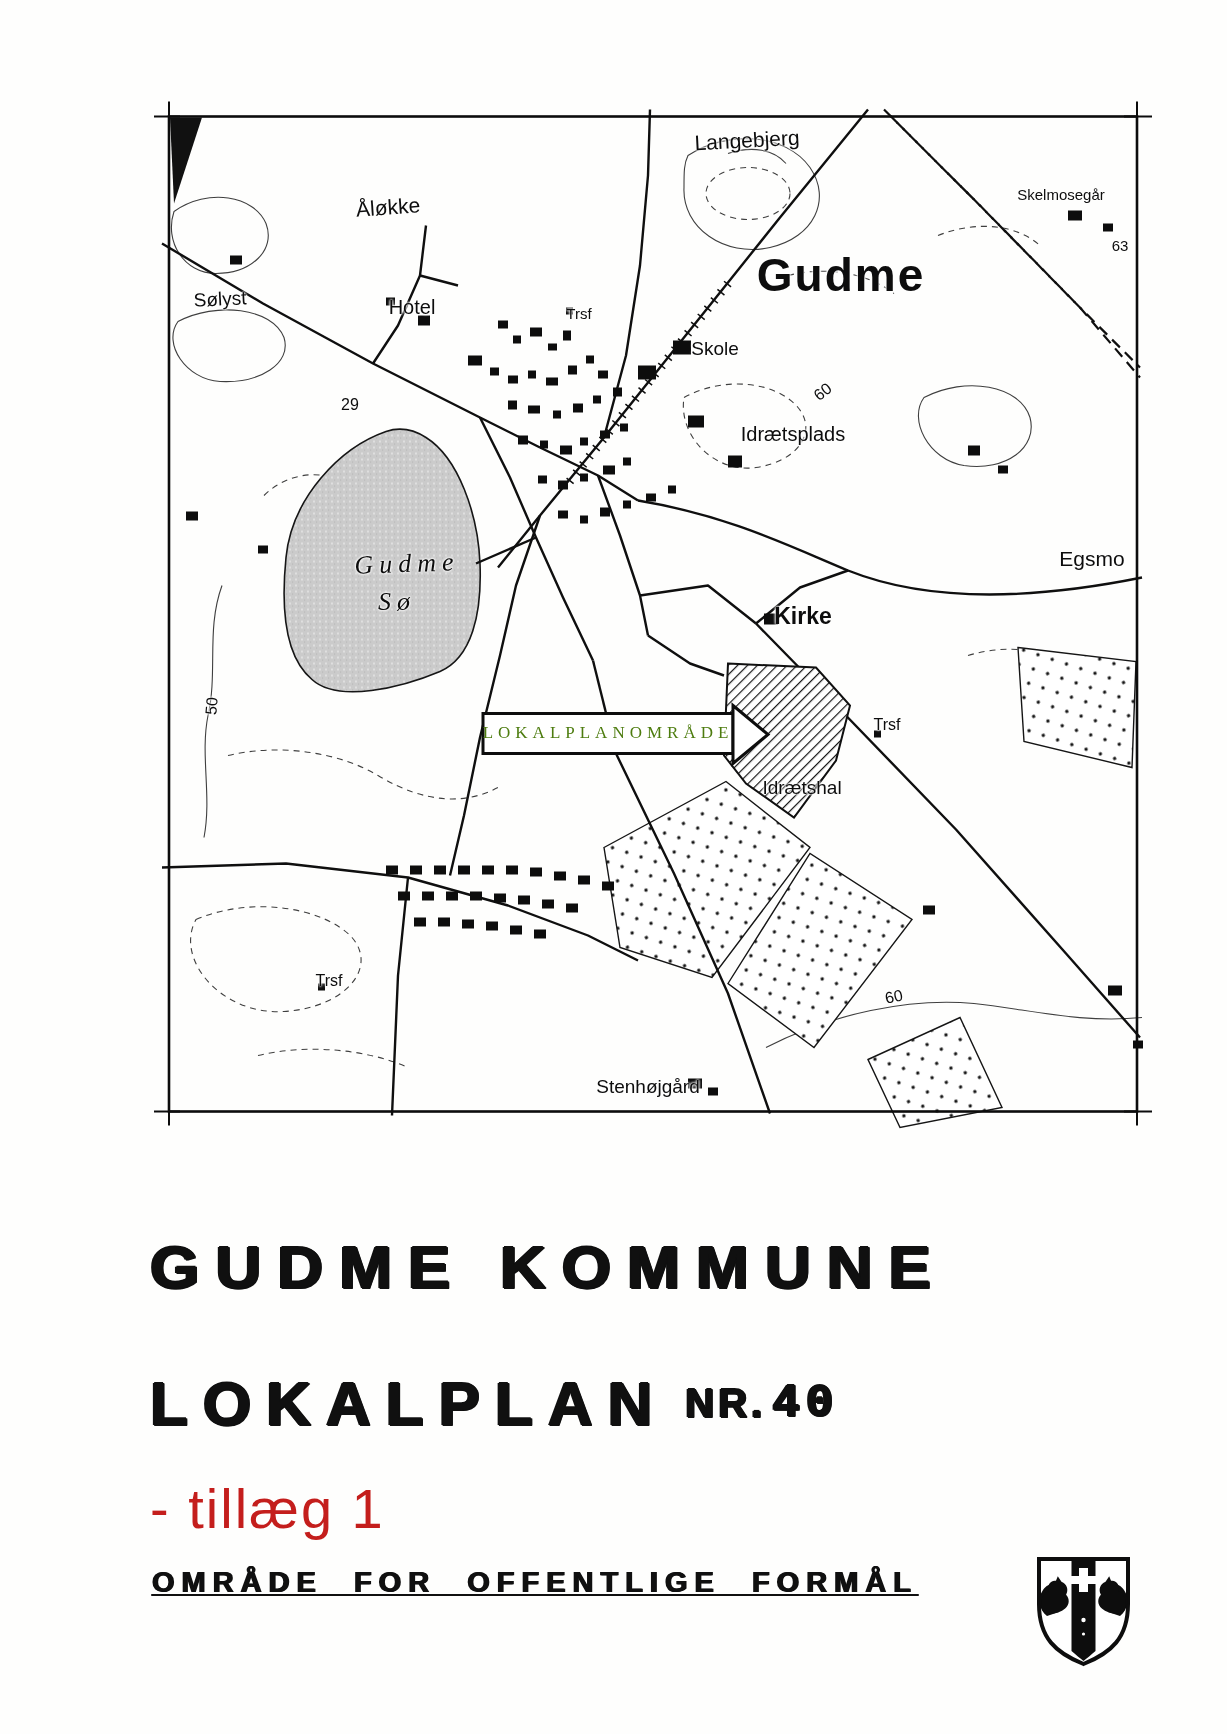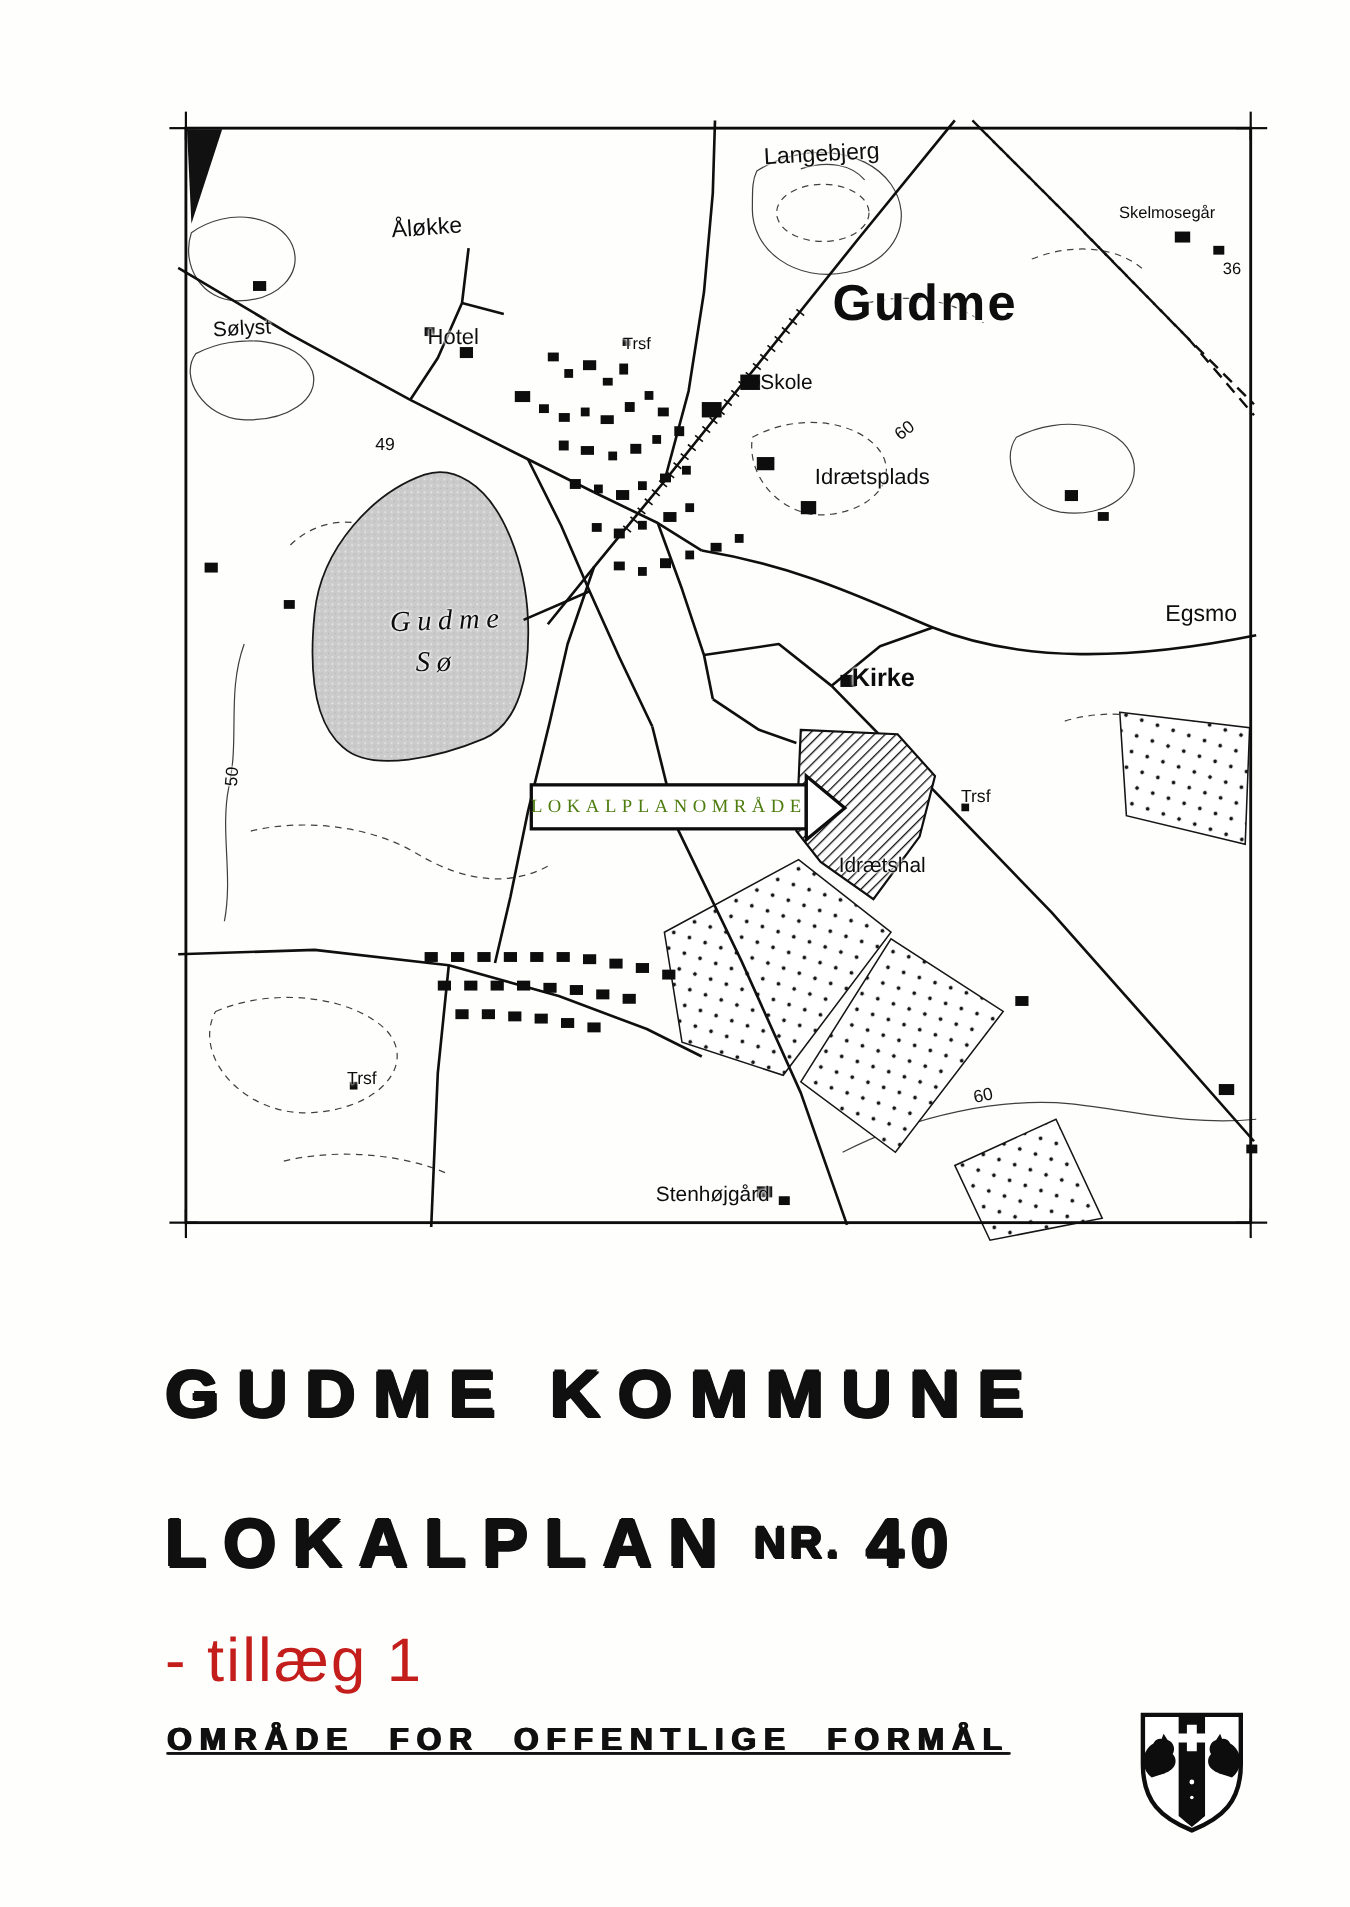--- a/index.html
+++ b/index.html
@@ -256,7 +256,7 @@
         <span style="left: 579px; top: 25px; font-size: 21px; transform: translate(-50%, -50%) rotate(-3deg);">Langebjerg</span>
         <span style="left: 220px; top: 92px; font-size: 21px; transform: translate(-50%, -50%) rotate(-4deg);">Åløkke</span>
         <span style="left: 893px; top: 79px; font-size: 15px; transform: translate(-50%, -50%) rotate(0deg);">Skelmosegår</span>
-        <span style="left: 952px; top: 130px; font-size: 15px; transform: translate(-50%, -50%) rotate(0deg);">36</span>
+        <span style="left: 952px; top: 130px; font-size: 15px; transform: translate(-50%, -50%) rotate(0deg);">63</span>
         <span style="left: 52px; top: 184px; font-size: 19px; transform: translate(-50%, -50%) rotate(-3deg);">Sølyst</span>
         <span style="left: 244px; top: 192px; font-size: 20px; transform: translate(-50%, -50%) rotate(0deg);">Hotel</span>
         <span style="left: 411px; top: 198px; font-size: 15px; transform: translate(-50%, -50%) rotate(0deg);">Trsf</span>

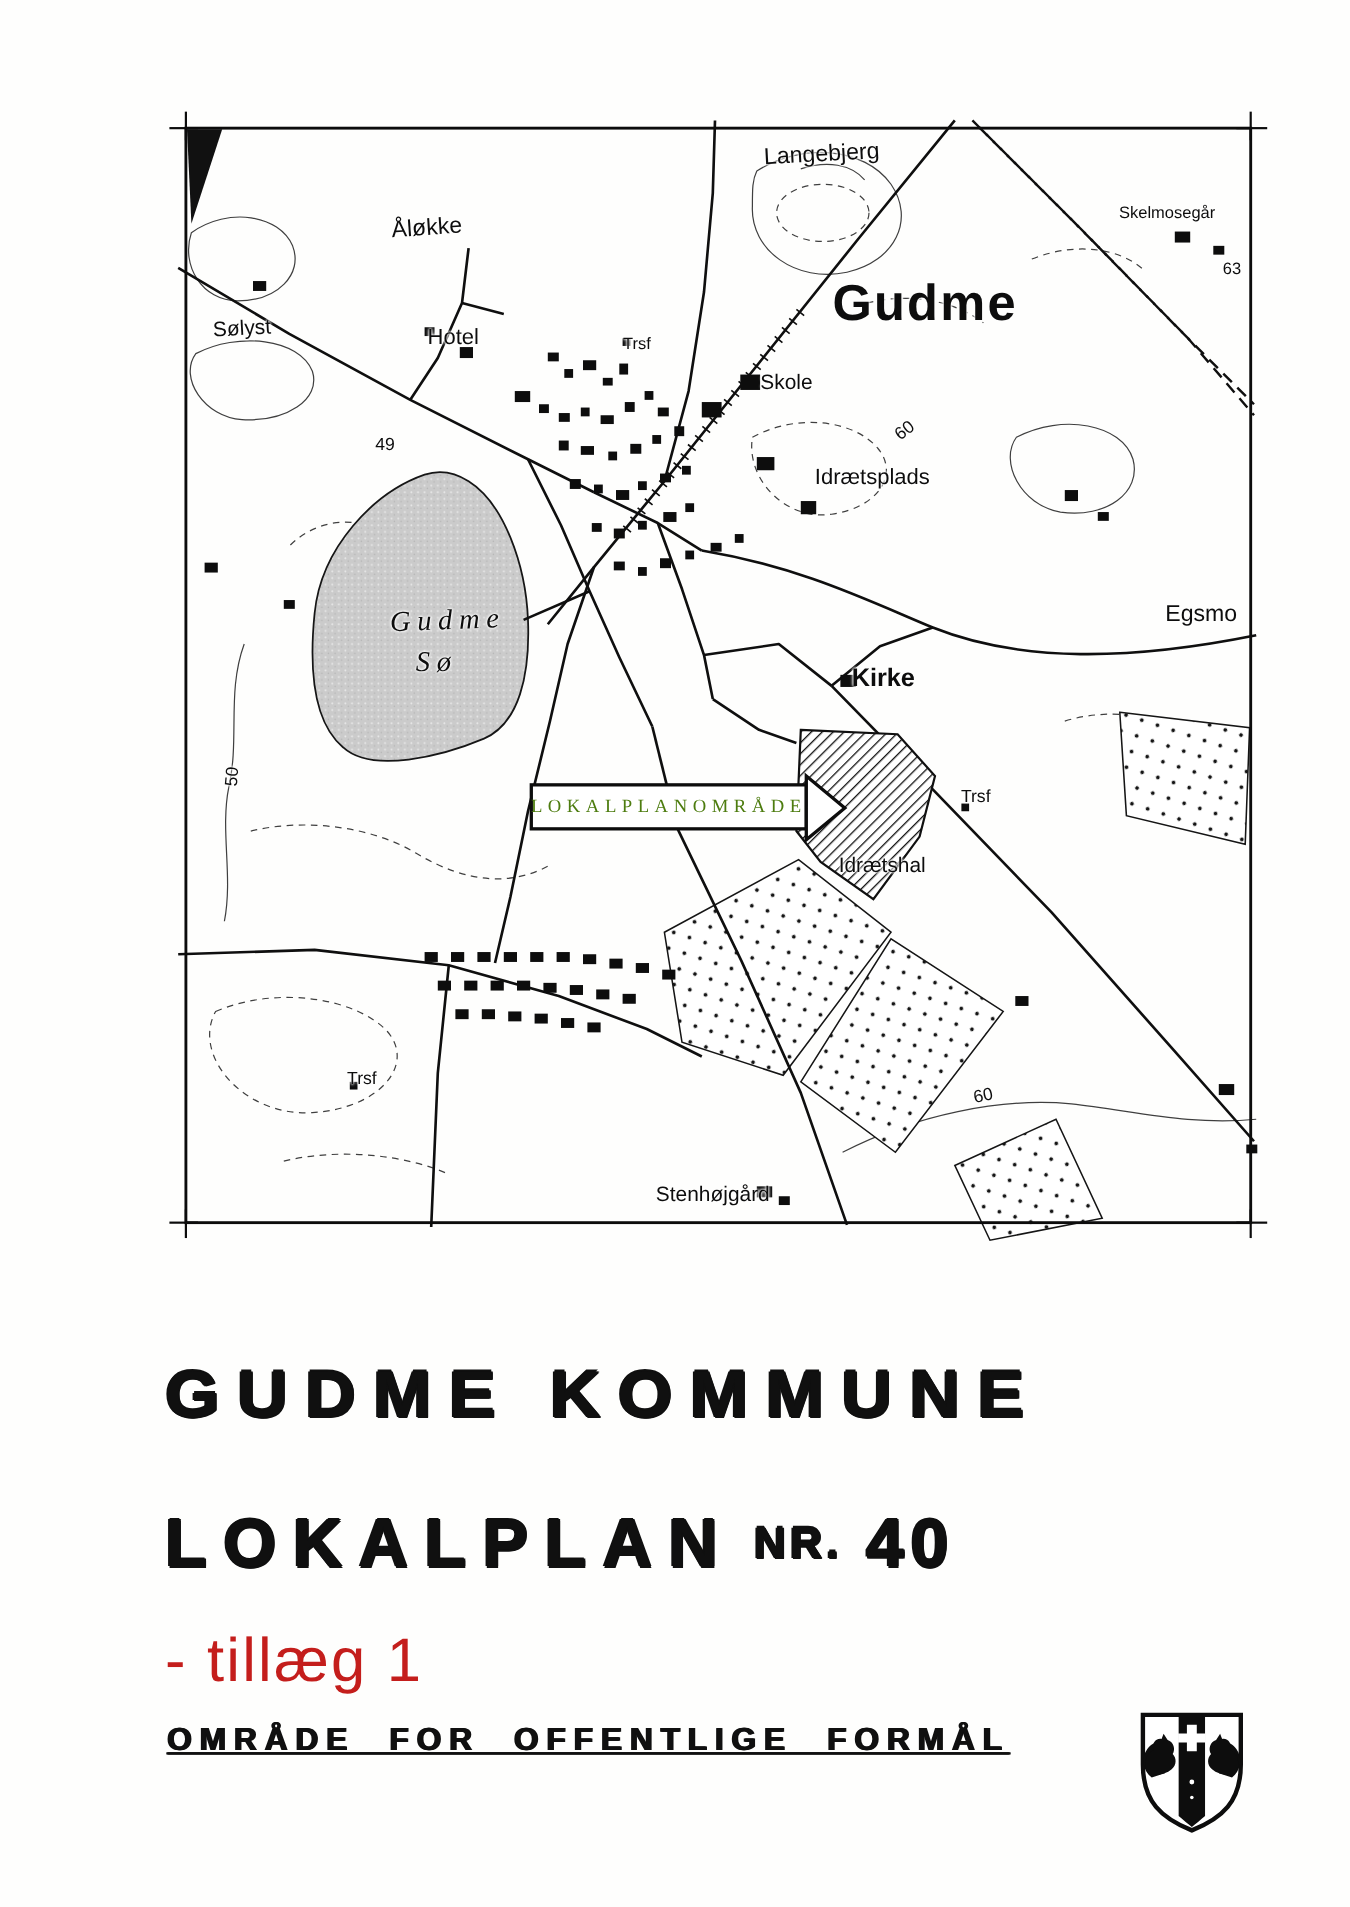--- a/index.html
+++ b/index.html
@@ -264,7 +264,7 @@
         <span style="left: 547px; top: 233px; font-size: 19px; transform: translate(-50%, -50%) rotate(0deg);">Skole</span>
         <span style="left: 655px; top: 277px; font-size: 16px; transform: translate(-50%, -50%) rotate(-38deg);">60</span>
         <span style="left: 625px; top: 319px; font-size: 20px; transform: translate(-50%, -50%) rotate(0deg);">Idrætsplads</span>
-        <span style="left: 182px; top: 290px; font-size: 16px; transform: translate(-50%, -50%) rotate(0deg);">49</span>
+        <span style="left: 182px; top: 290px; font-size: 16px; transform: translate(-50%, -50%) rotate(0deg);">29</span>
         <span class="lake" style="left: 239px; top: 449px; font-size: 26px; transform: translate(-50%, -50%) rotate(-2deg);">Gudme</span>
         <span class="lake" style="left: 229px; top: 487px; font-size: 26px; transform: translate(-50%, -50%) rotate(0deg);">Sø</span>
         <span style="left: 635px; top: 501px; font-size: 23px; transform: translate(-50%, -50%) rotate(0deg); font-weight: bold;">Kirke</span>

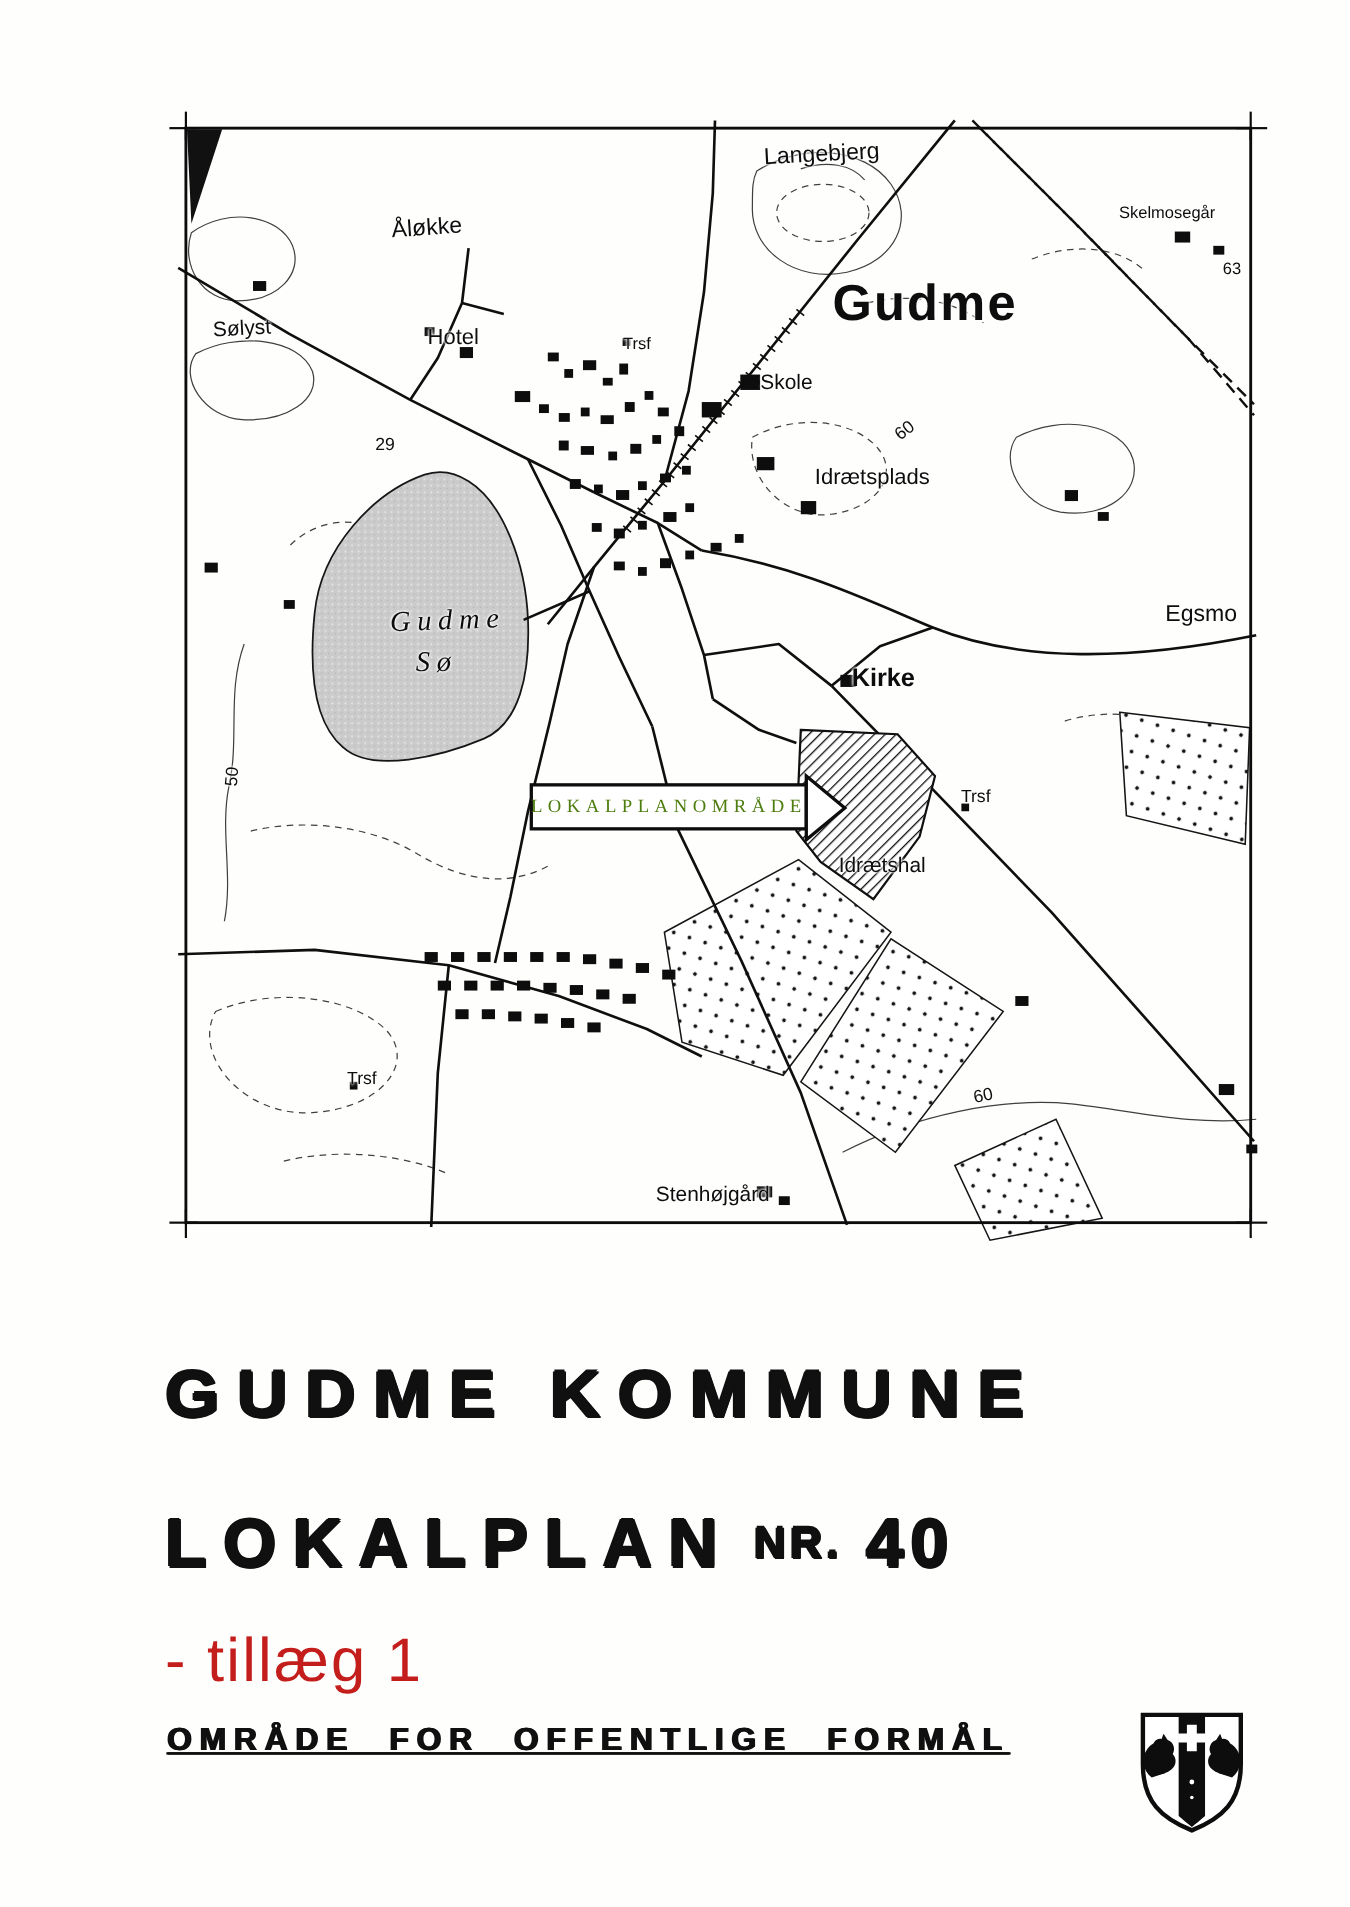--- a/index.html
+++ b/index.html
@@ -38,7 +38,7 @@
   }
   .title-2 .main{font-size:62px;letter-spacing:15px;}
   .title-2 .nr{font-size:40px;letter-spacing:4px;margin-left:18px;}
-  .title-2 .num{font-size:62px;letter-spacing:6px;margin-left:21px;}
+  .title-2 .num{font-size:46px;letter-spacing:6px;margin-left:6px;font-family:Liberation Mono, monospace;}
   .subtitle-red{
     position:absolute;left:150px;top:1476px;font-size:56px;color:var(--red,#c41e1c);
     letter-spacing:2px;white-space:nowrap;

